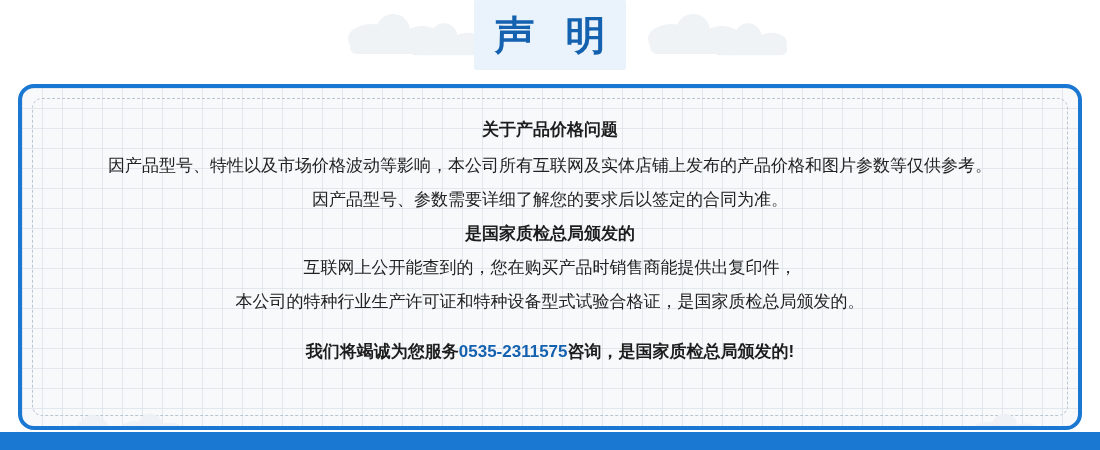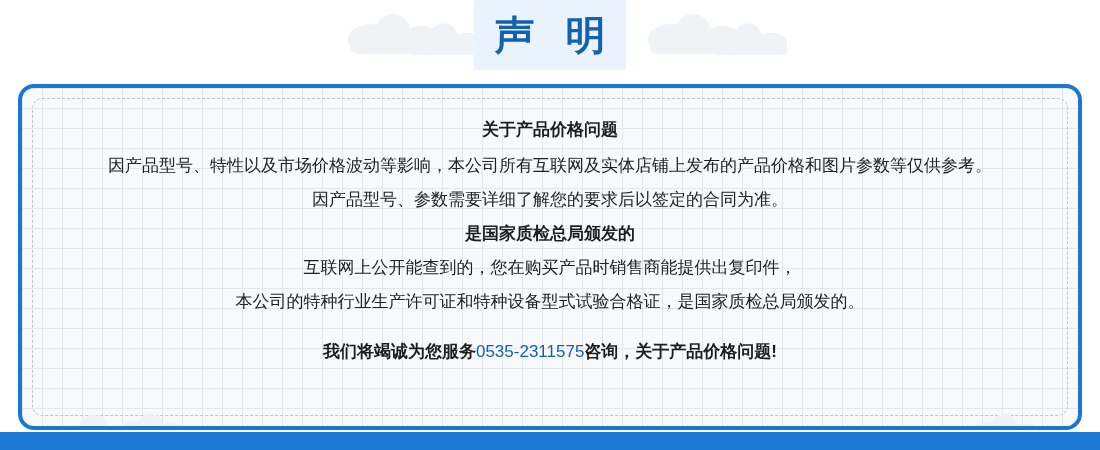--- a/index.html
+++ b/index.html
@@ -157,7 +157,7 @@
   }
   .phone {
     color: #1461b0;
-    font-weight: normal;
+    font-weight: bold;
   }
 
   

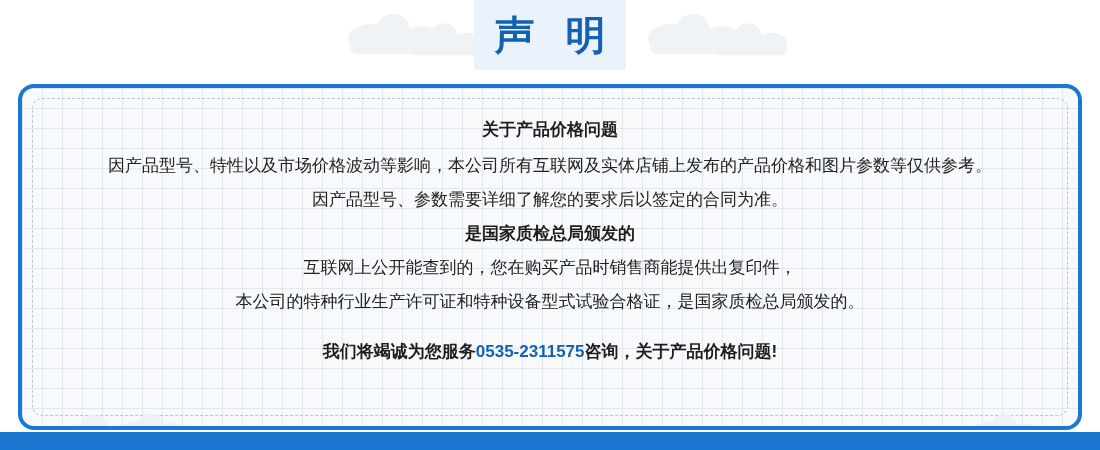--- a/index.html
+++ b/index.html
@@ -239,7 +239,7 @@
       <div class="line">本公司的特种行业生产许可证和特种设备型式试验合格证，是国家质检总局颁发的。</div>
 
       <div class="contact">
-        <span>我们将竭诚为您服务</span><span class="phone">0535-2311575</span><span>咨询，关于产品价格问题!</span>
+        <span>我们将竭诚为您服务</span><span class="phone">0535-2311575</span><span>咨询，是国家质检总局颁发的!</span>
       </div>
 
     </div>

